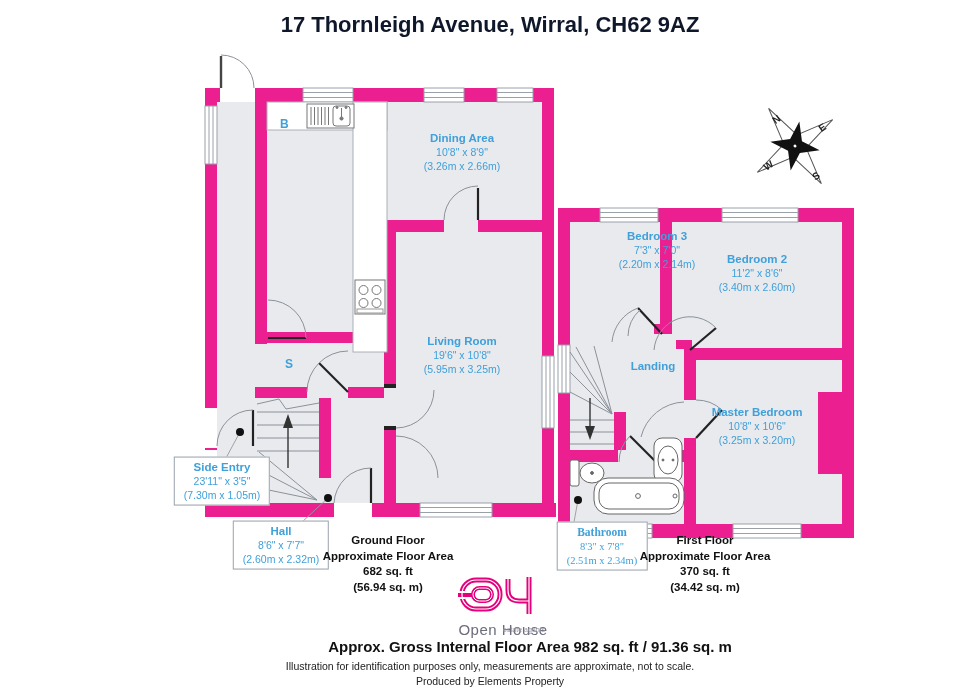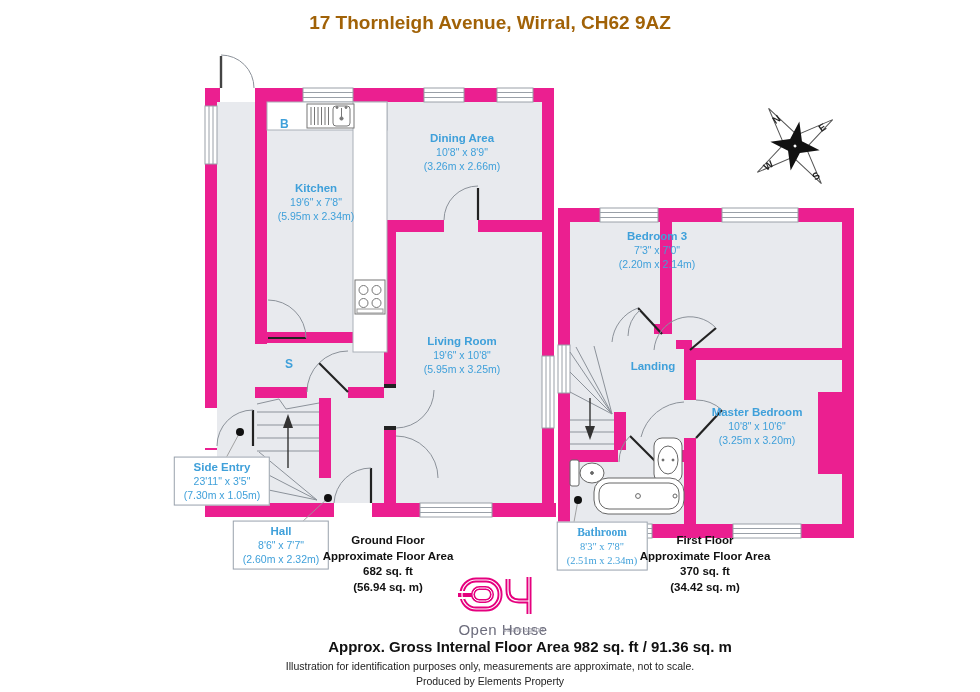--- a/index.html
+++ b/index.html
@@ -6,7 +6,7 @@
   .canvas{position:relative;width:980px;height:692px;background:#ffffff;overflow:hidden;
           font-family:"Liberation Sans", sans-serif;}
   .title{position:absolute;left:50%;top:12px;transform:translateX(-50%);
-         font-size:19px;font-weight:bold;color:#a16207;white-space:nowrap;}
+         font-size:22px;font-weight:bold;color:#0f172a;white-space:nowrap;}
   svg.plan{position:absolute;left:0;top:0;}
   .rlabel{position:absolute;transform:translate(-50%,-50%);text-align:center;
           color:#3FA0DA;line-height:1.32;white-space:nowrap;z-index:5;}

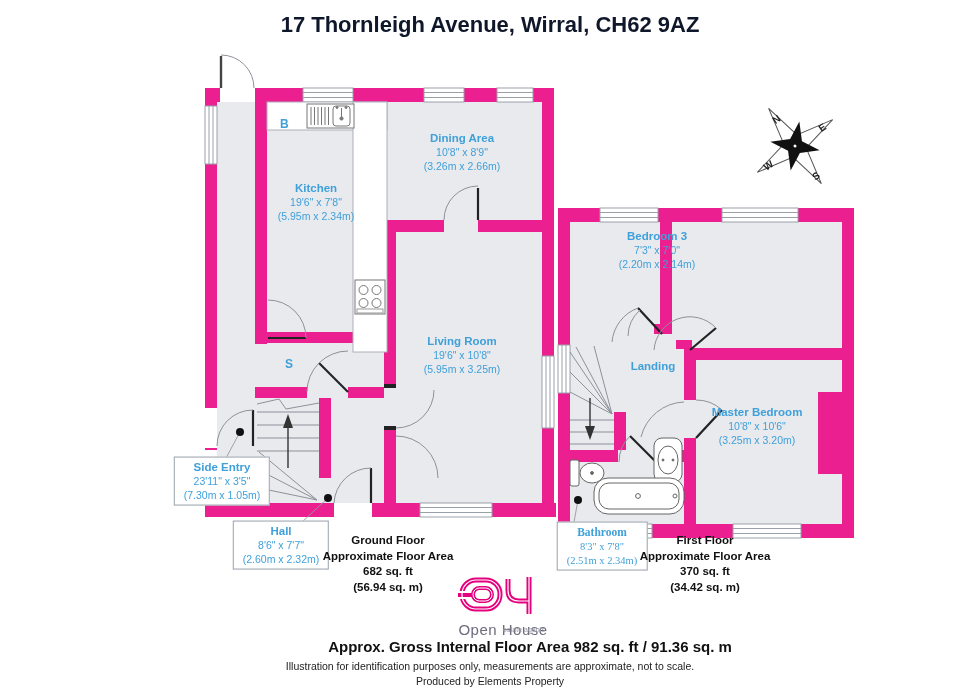--- a/index.html
+++ b/index.html
@@ -264,11 +264,6 @@
   <div class="marker" style="left:280px;top:117px;">B</div>
   <div class="marker" style="left:285px;top:357px;">S</div>
 
-  <div class="rlabel" style="left:316px;top:202px;">
-    <div class="rname">Kitchen</div>
-    <div class="rdim">19'6" x 7'8"</div>
-    <div class="rdim">(5.95m x 2.34m)</div>
-  </div>
 
   <div class="rlabel" style="left:462px;top:152px;">
     <div class="rname">Dining Area</div>

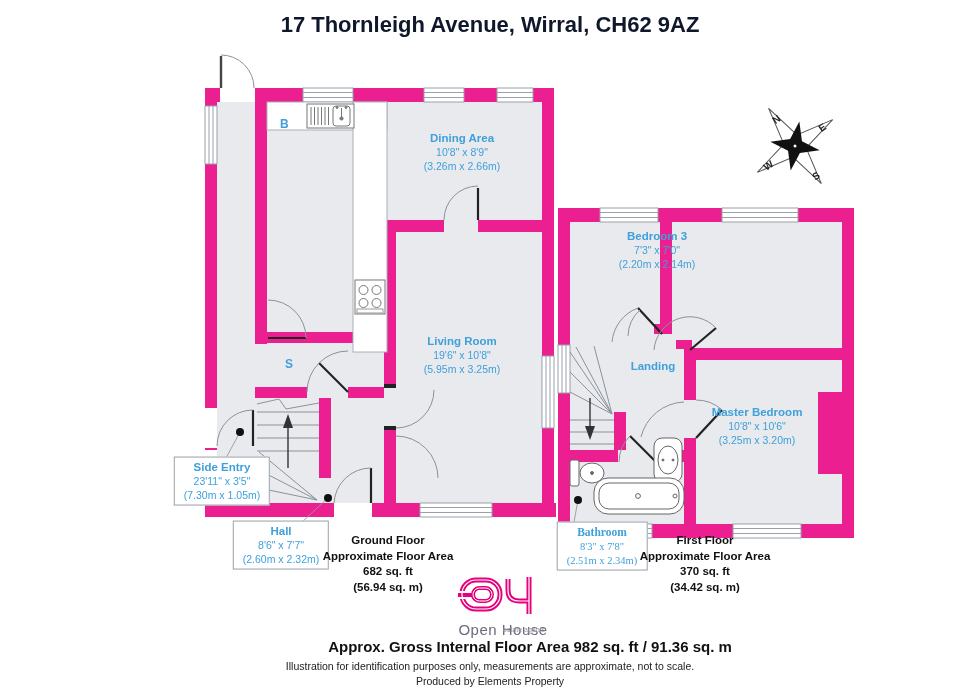--- a/index.html
+++ b/index.html
@@ -295,6 +295,11 @@
     <div class="rdim">(2.20m x 2.14m)</div>
   </div>
 
+  <div class="rlabel" style="left:757px;top:273px;">
+    <div class="rname">Bedroom 2</div>
+    <div class="rdim">11'2" x 8'6"</div>
+    <div class="rdim">(3.40m x 2.60m)</div>
+  </div>
 
   <div class="rlabel" style="left:653px;top:367px;">
     <div class="rname">Landing</div>

